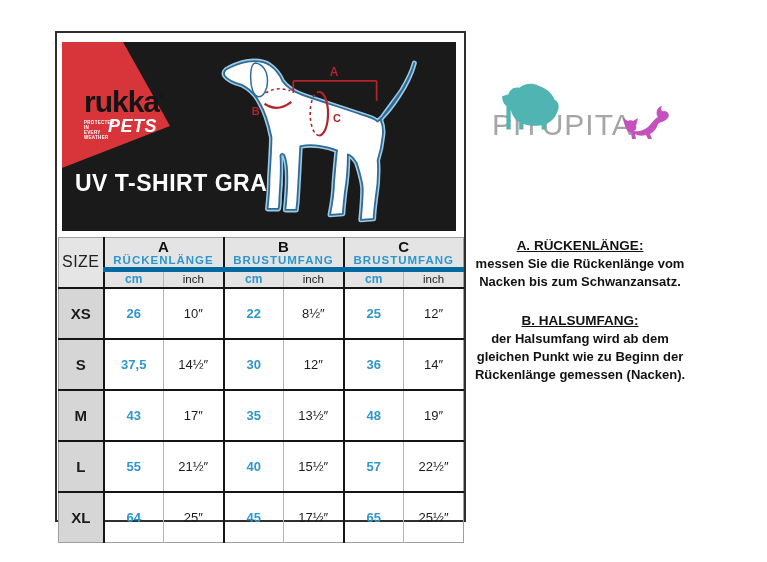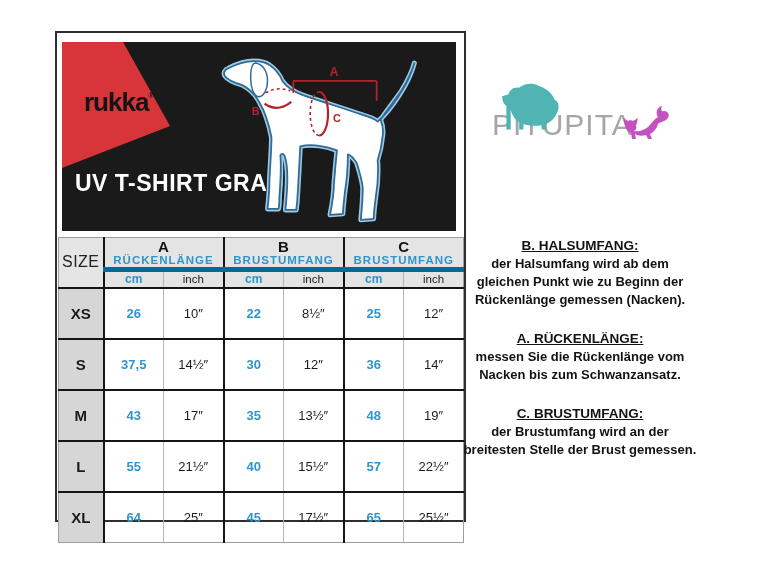--- a/index.html
+++ b/index.html
@@ -16,7 +16,7 @@
   .red-triangle{position:absolute;left:0;top:0;width:110px;height:128px;background:#d8353a;
                 clip-path:polygon(0 0,61px 0,108px 84px,0 126px);}
   .rukka-logo{position:absolute;left:22px;top:50px;width:80px;}
-  .rukka-word{font-size:26px;font-weight:bold;color:#141414;letter-spacing:-1px;line-height:20px;}
+  .rukka-word{font-size:30px;font-weight:bold;color:#141414;letter-spacing:-1px;line-height:20px;}
   .rukka-reg{font-size:7px;vertical-align:top;color:#141414;font-weight:bold;}
   .rukka-row2{display:flex;align-items:flex-start;margin-top:1px;}
   .rukka-tagline{width:22px;margin-top:3px;}

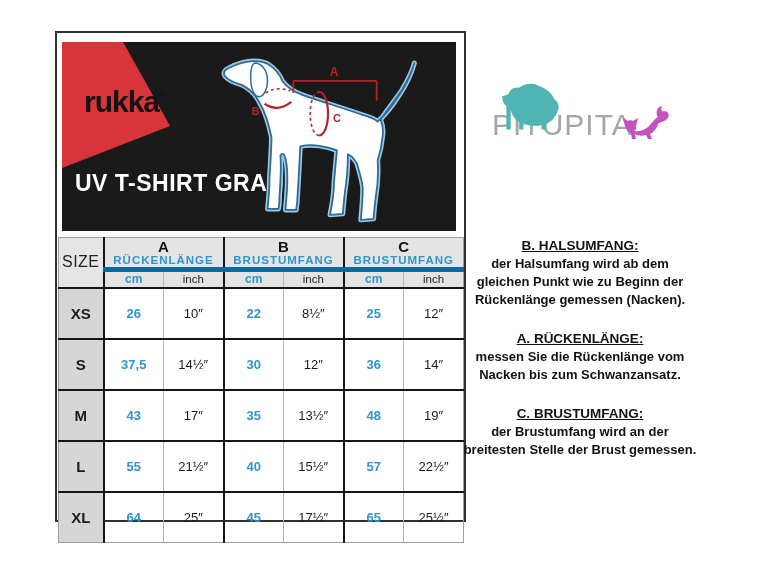--- a/index.html
+++ b/index.html
@@ -76,6 +76,14 @@
         <div>
           <span class="rukka-word">rukka</span><span class="rukka-reg">®</span>
         </div>
+        <div class="rukka-row2">
+          <div class="rukka-tagline">
+            <div class="tagline-line">PROTECTED</div>
+            <div class="tagline-line">IN EVERY</div>
+            <div class="tagline-line">WEATHER</div>
+          </div>
+          <div class="pets-word">PETS</div>
+        </div>
       </div>
 
       <div class="product-title">UV T-SHIRT GRAU</div>

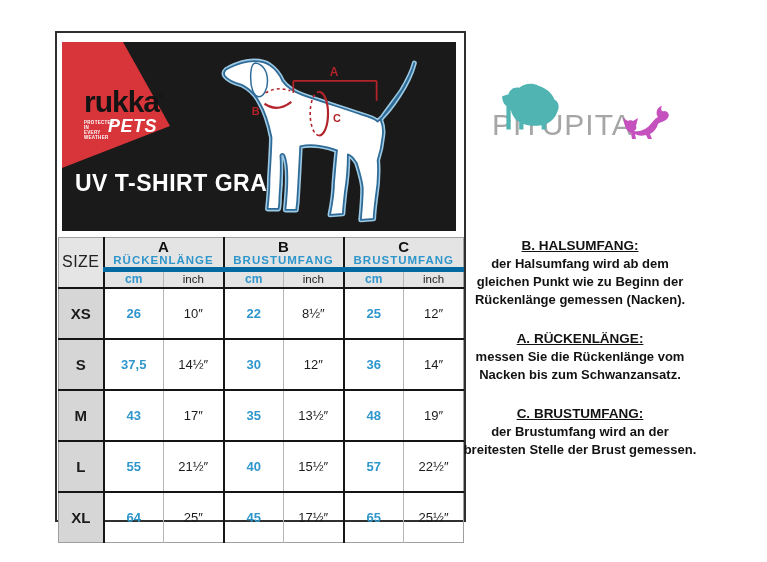--- a/index.html
+++ b/index.html
@@ -236,17 +236,17 @@
 
   <div class="instructions">
     <div class="instr-section">
+      <div class="instr-heading">A. RÜCKENLÄNGE:</div>
+      <div class="instr-line">messen Sie die Rückenlänge vom</div>
+      <div class="instr-line">Nacken bis zum Schwanzansatz.</div>
+    </div>
+    <div class="instr-section">
       <div class="instr-heading">B. HALSUMFANG:</div>
       <div class="instr-line">der Halsumfang wird ab dem</div>
       <div class="instr-line">gleichen Punkt wie zu Beginn der</div>
       <div class="instr-line">Rückenlänge gemessen (Nacken).</div>
     </div>
     <div class="instr-section">
-      <div class="instr-heading">A. RÜCKENLÄNGE:</div>
-      <div class="instr-line">messen Sie die Rückenlänge vom</div>
-      <div class="instr-line">Nacken bis zum Schwanzansatz.</div>
-    </div>
-    <div class="instr-section">
       <div class="instr-heading">C. BRUSTUMFANG:</div>
       <div class="instr-line">der Brustumfang wird an der</div>
       <div class="instr-line">breitesten Stelle der Brust gemessen.</div>

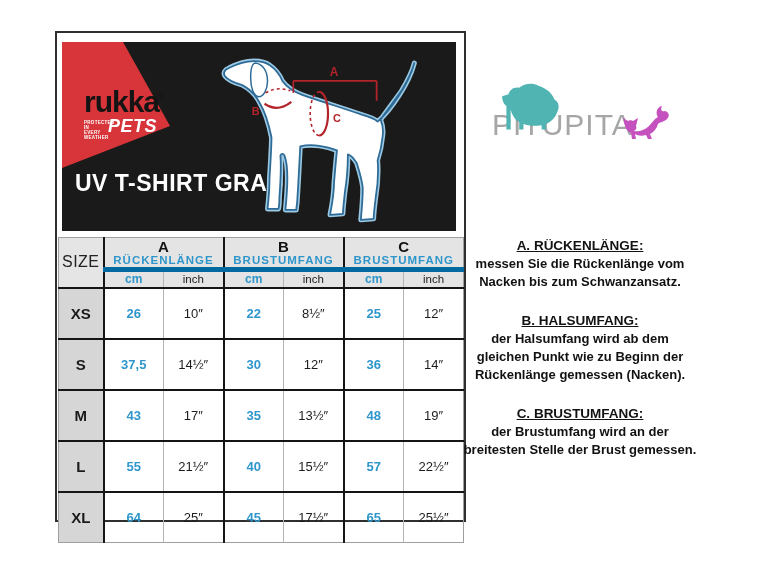--- a/index.html
+++ b/index.html
@@ -246,11 +246,6 @@
       <div class="instr-line">gleichen Punkt wie zu Beginn der</div>
       <div class="instr-line">Rückenlänge gemessen (Nacken).</div>
     </div>
-    <div class="instr-section">
-      <div class="instr-heading">C. BRUSTUMFANG:</div>
-      <div class="instr-line">der Brustumfang wird an der</div>
-      <div class="instr-line">breitesten Stelle der Brust gemessen.</div>
-    </div>
   </div>
 
 </div>

